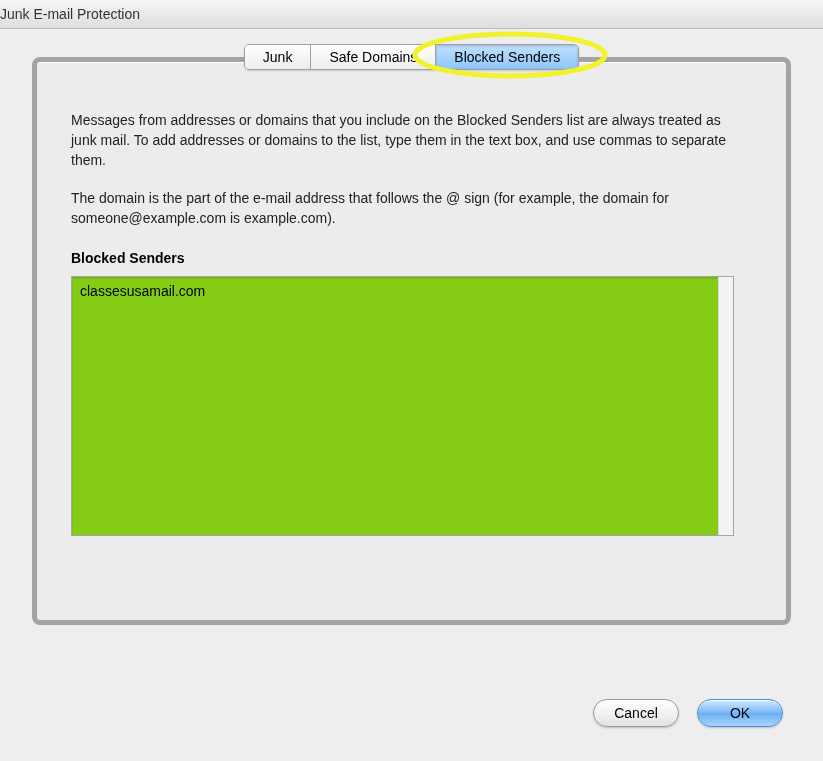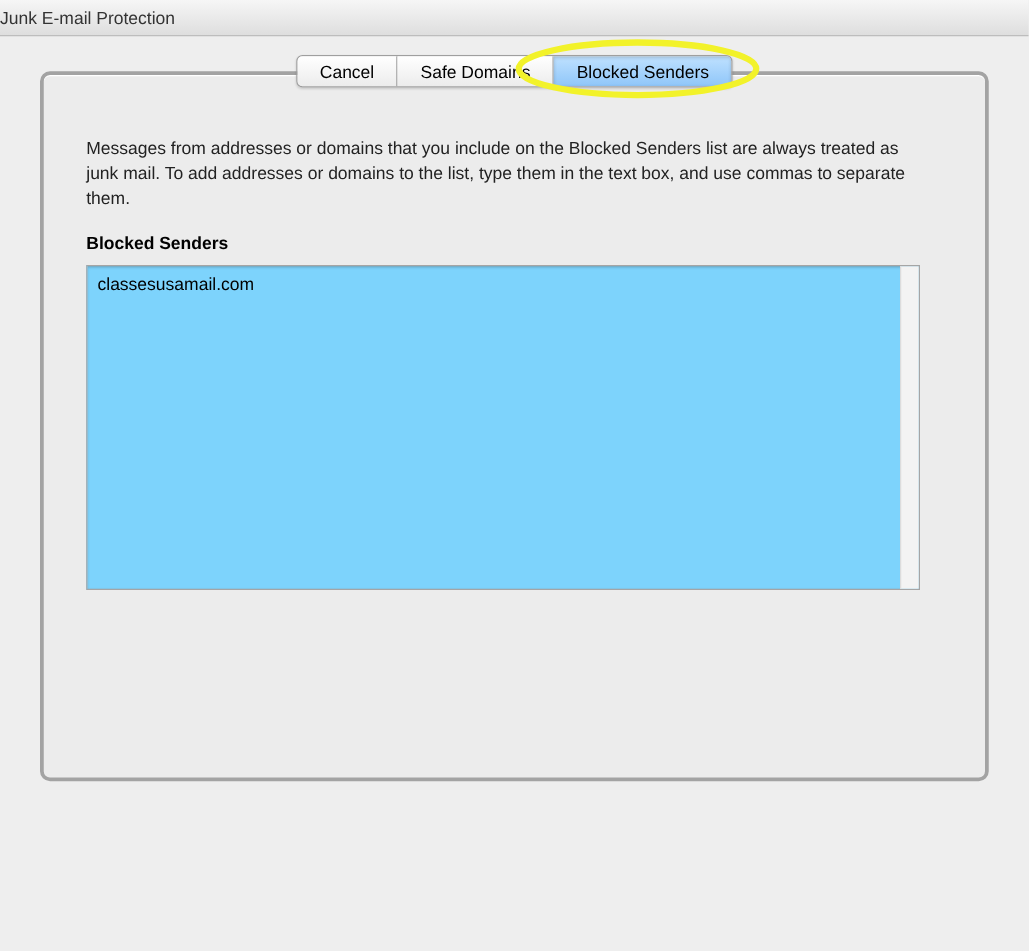--- a/index.html
+++ b/index.html
@@ -172,7 +172,7 @@
 
   <div class="tabs-wrap">
     <div class="segmented">
-      <div class="seg">Cancel</div>
+      <div class="seg">Junk</div>
       <div class="seg">Safe Domains</div>
       <div class="seg active">Blocked Senders</div>
     </div>

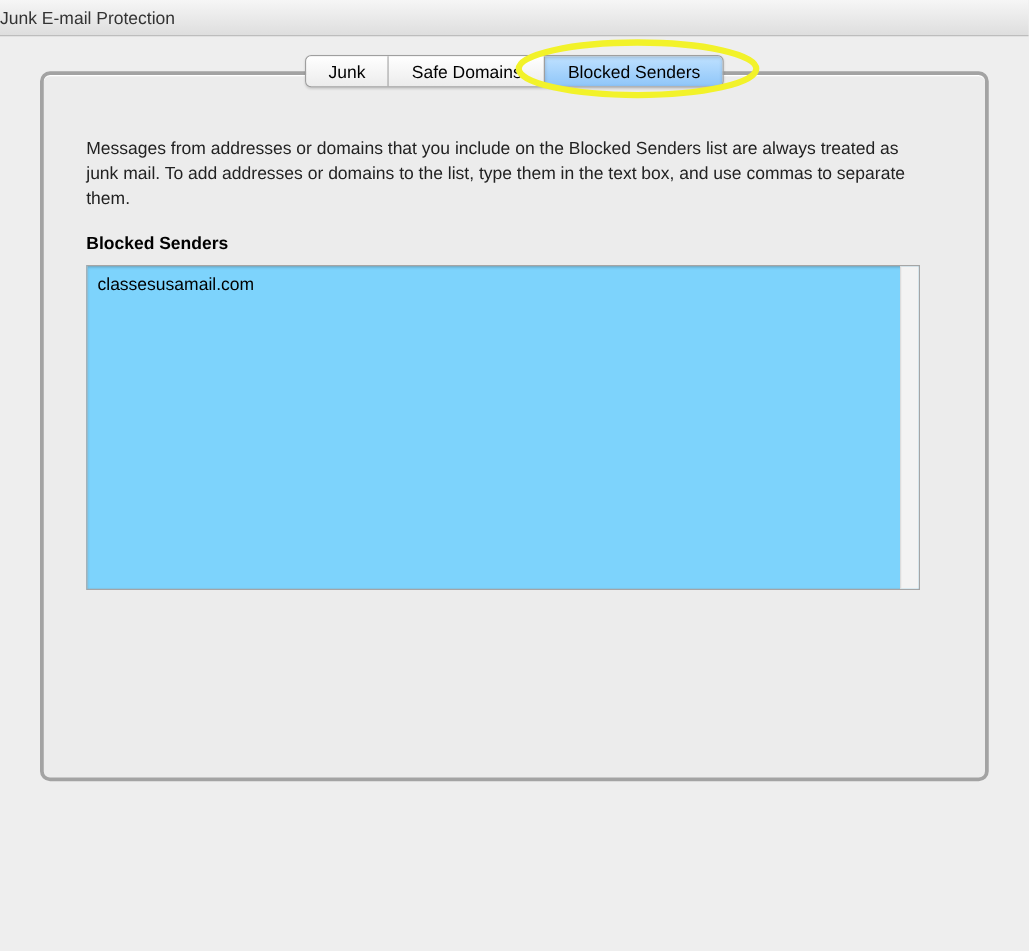--- a/index.html
+++ b/index.html
@@ -75,7 +75,7 @@
     left: 32px;
     right: 32px;
     bottom: 136px;
-    border: 3px solid #a3a3a3;
+    border: 5px solid #a3a3a3;
     border-radius: 8px;
     background: #ececec;
     box-shadow: 0 1px 0 #fff inset;

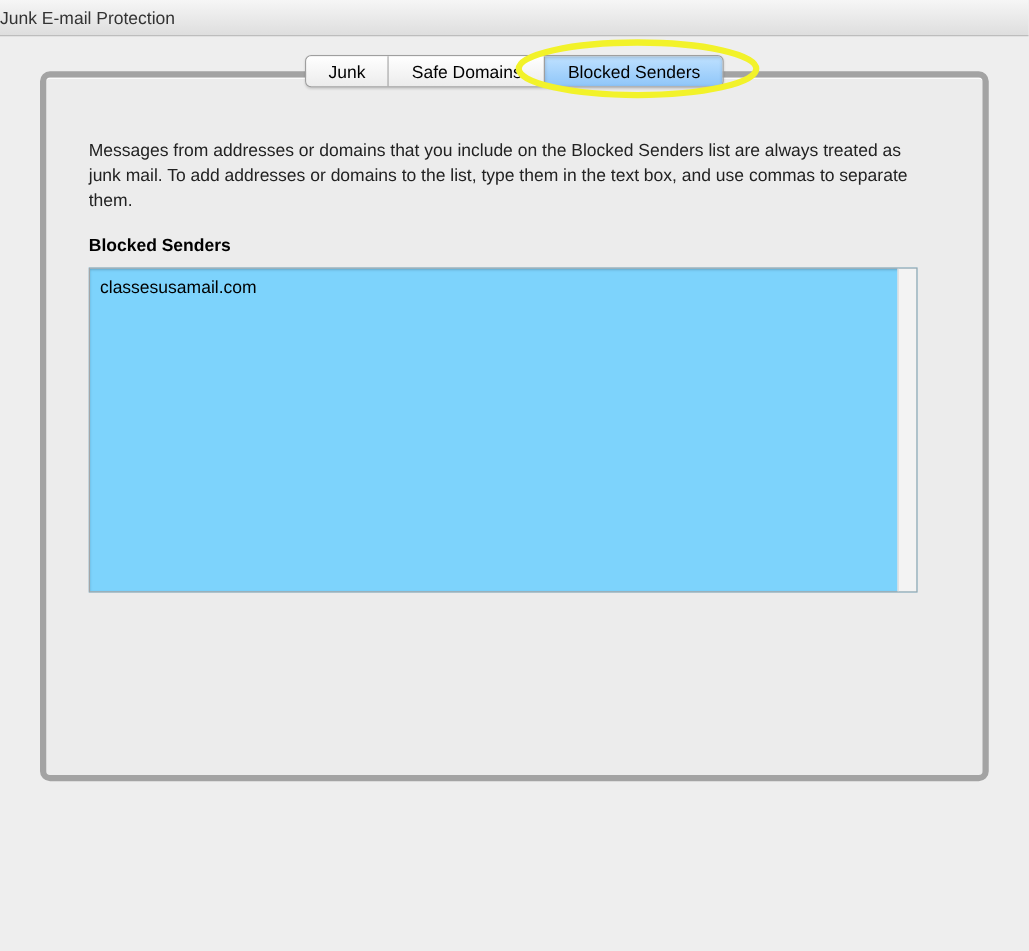--- a/index.html
+++ b/index.html
@@ -186,6 +186,7 @@
 
   <div class="group">
     <p class="desc">Messages from addresses or domains that you include on the Blocked Senders list are always treated as junk mail. To add addresses or domains to the list, type them in the text box, and use commas to separate them.</p>
+    <p class="desc2">The domain is the part of the e-mail address that follows the @ sign (for example, the domain for someone@example.com is example.com).</p>
     <div class="label">Blocked Senders</div>
     <div class="textarea-wrap">
       <textarea class="textarea" style="">classesusamail.com</textarea>

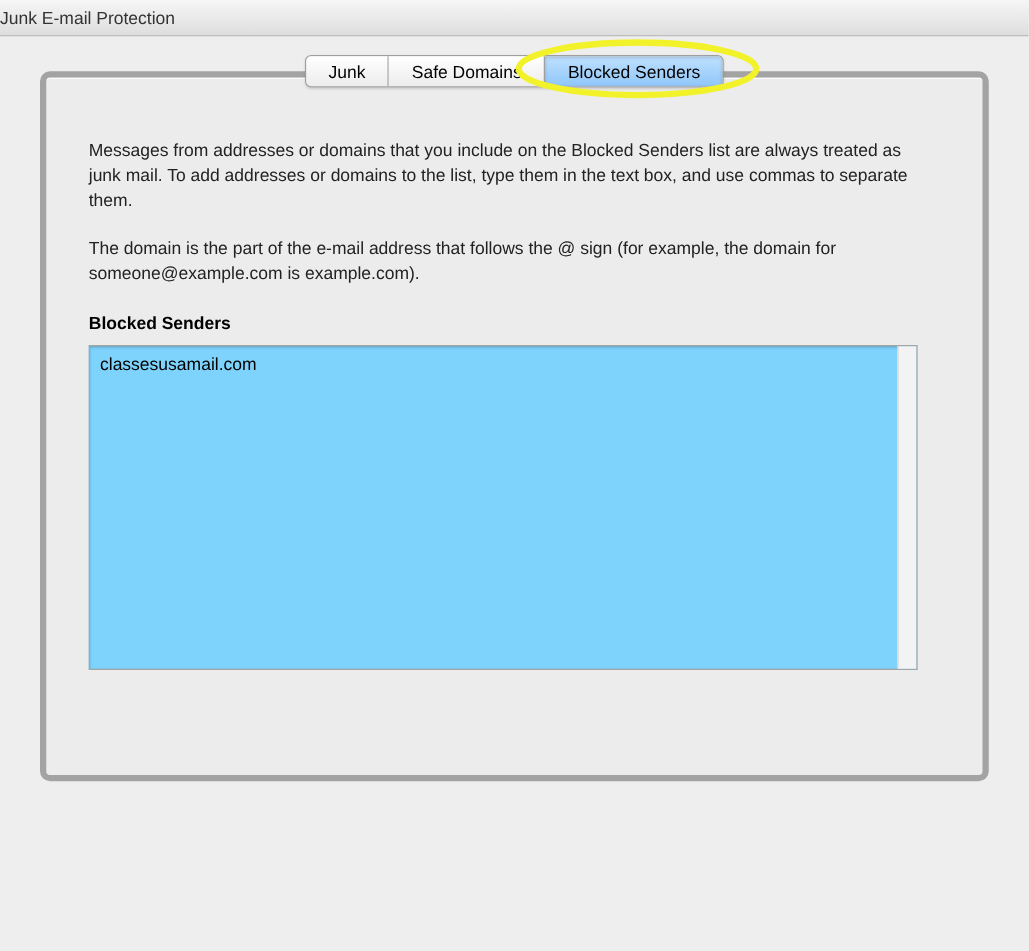--- a/index.html
+++ b/index.html
@@ -101,7 +101,7 @@
   }
   .textarea-wrap {
     border: 1px solid #a5a5a5;
-    background: #7dd3fc;
+    background: #84cc16;
     height: 258px;
     position: relative;
     box-shadow: 0 1px 2px rgba(0,0,0,0.2) inset;

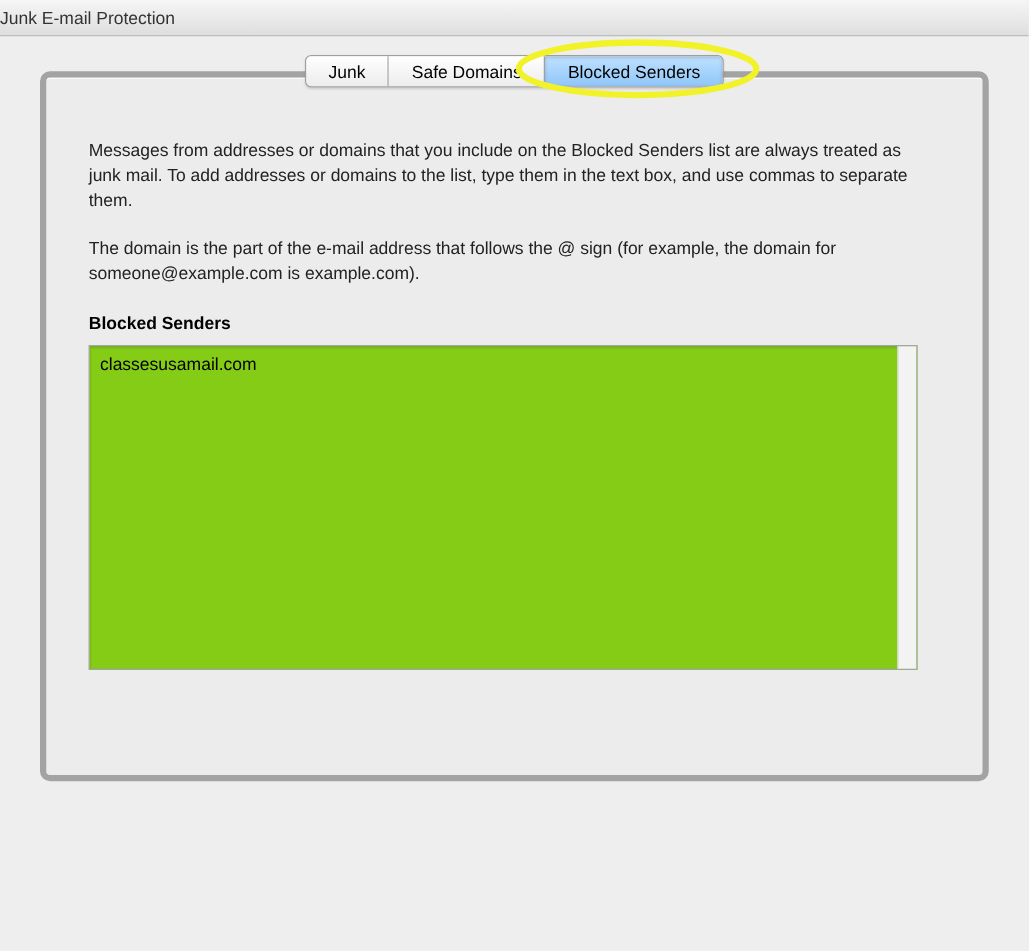--- a/index.html
+++ b/index.html
@@ -195,6 +195,10 @@
   </div>
 
 
+  <div class="buttons">
+    <div class="btn">Cancel</div>
+    <div class="btn default">OK</div>
+  </div>
 
 </div>
 

